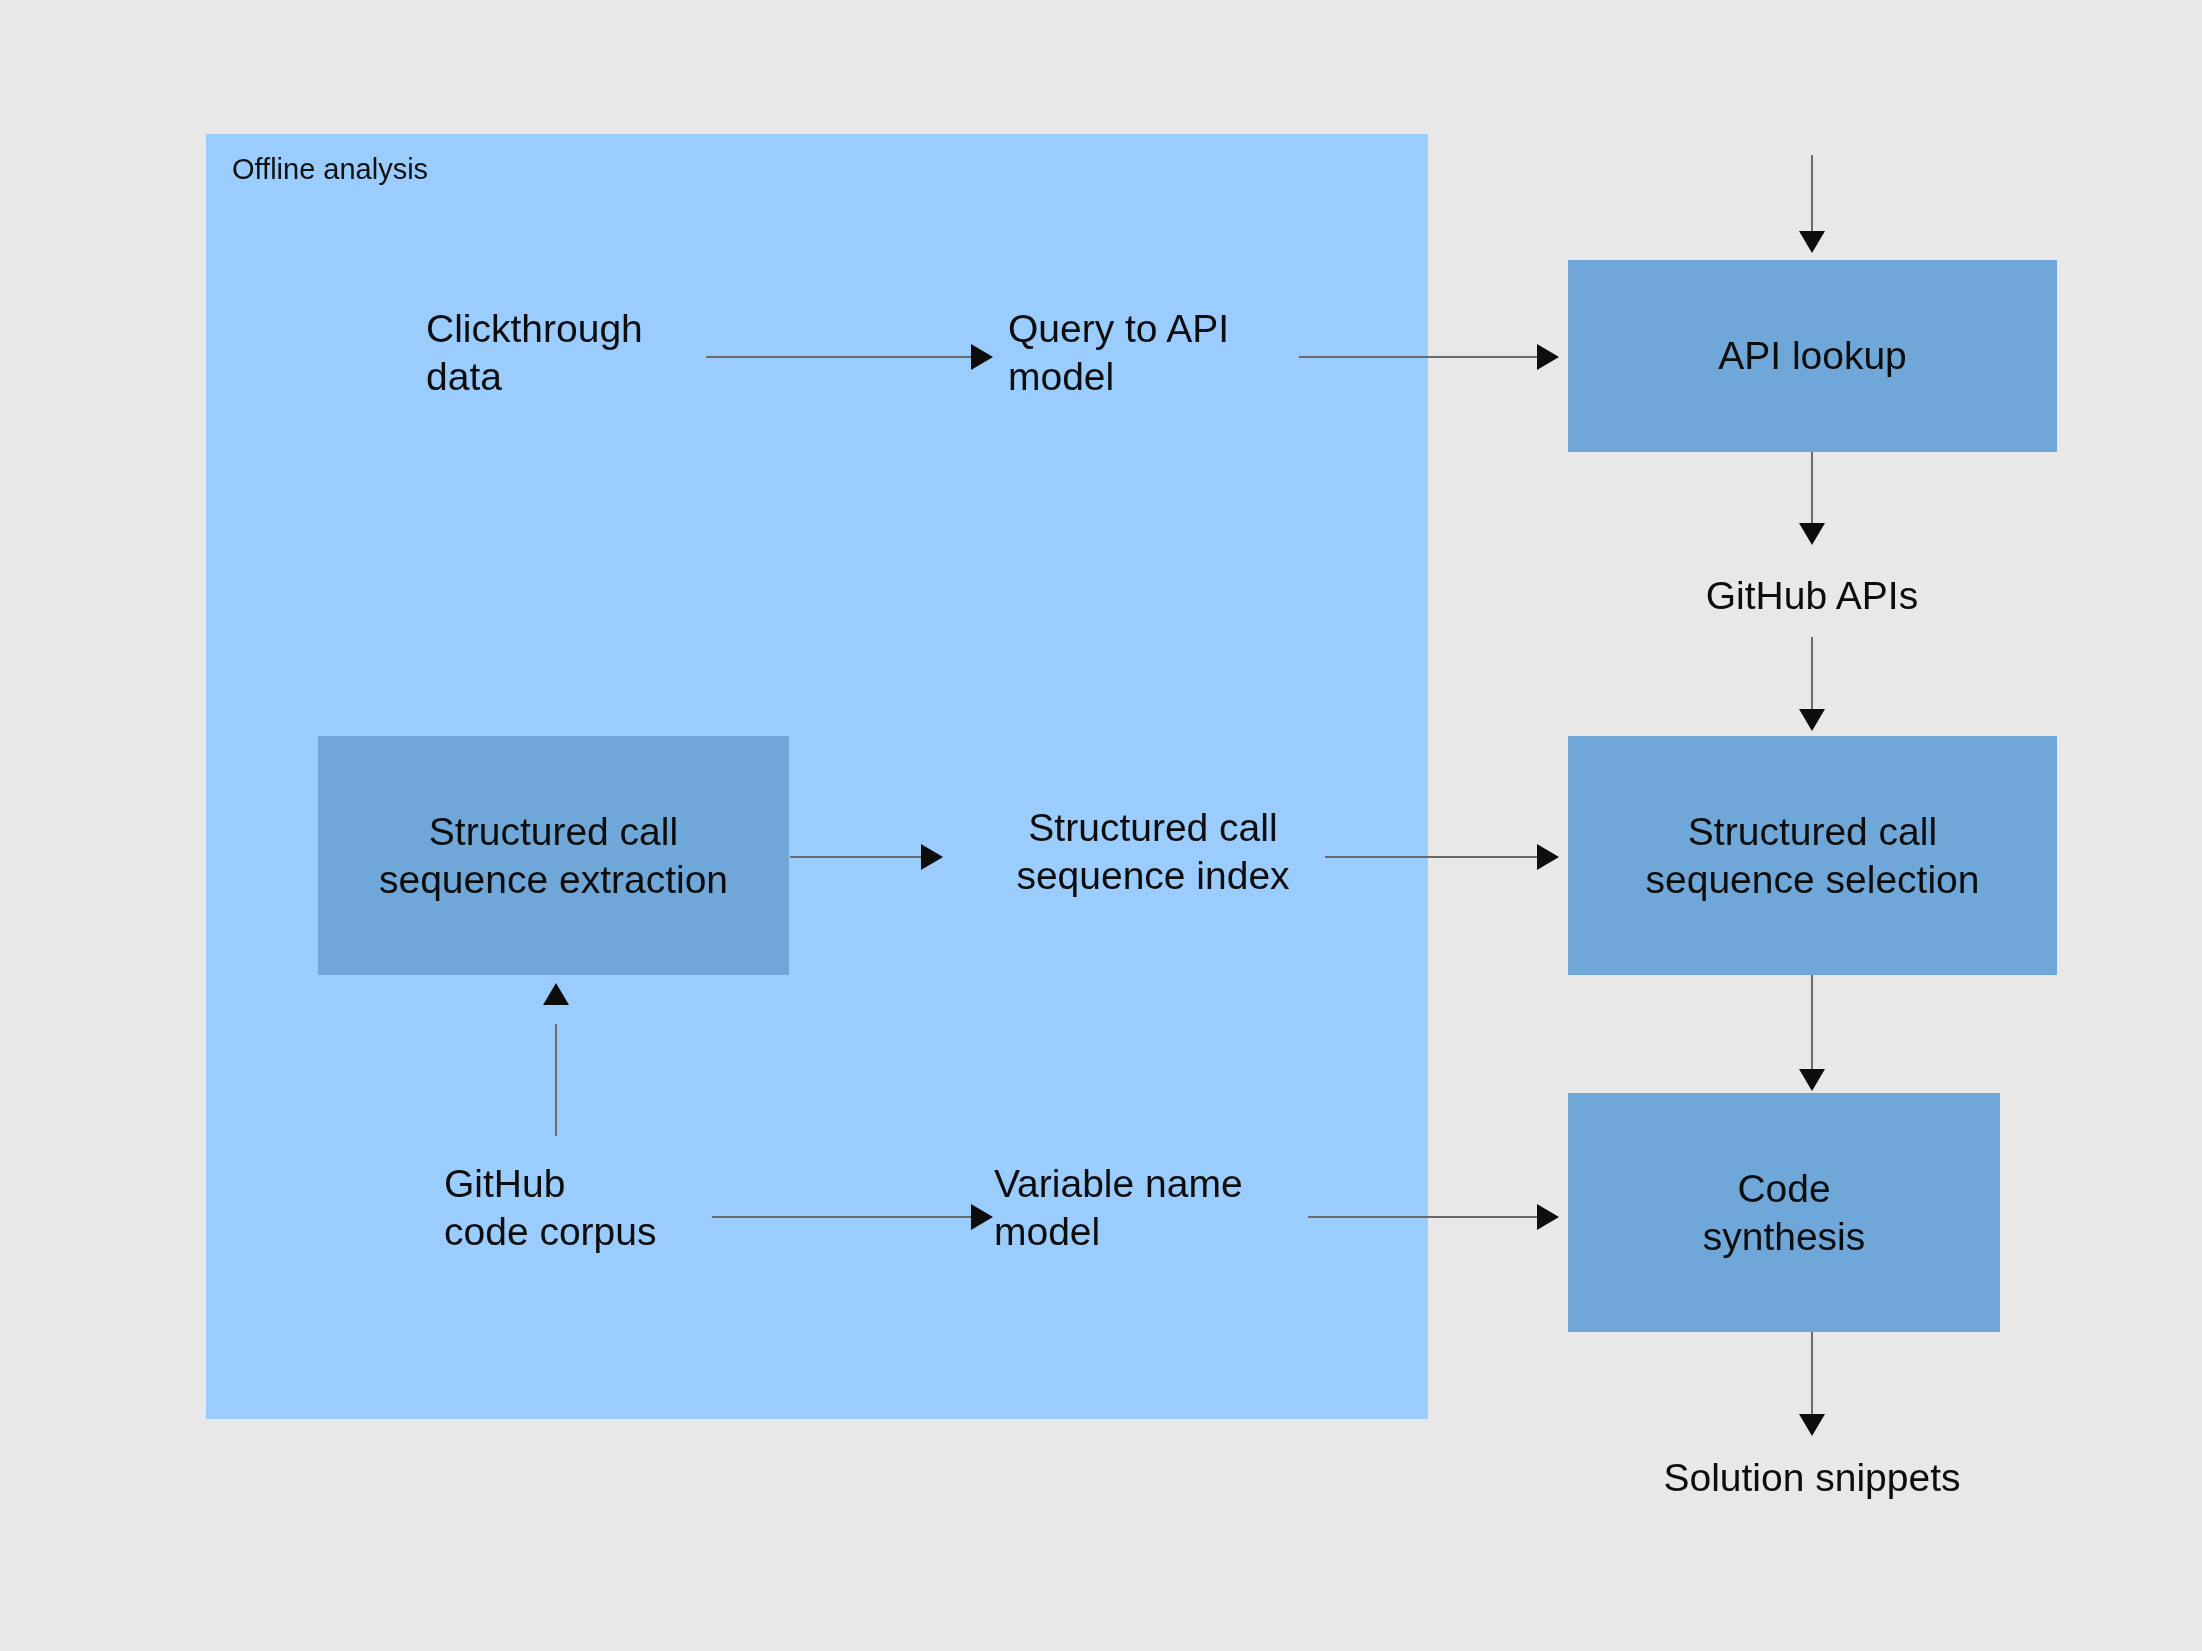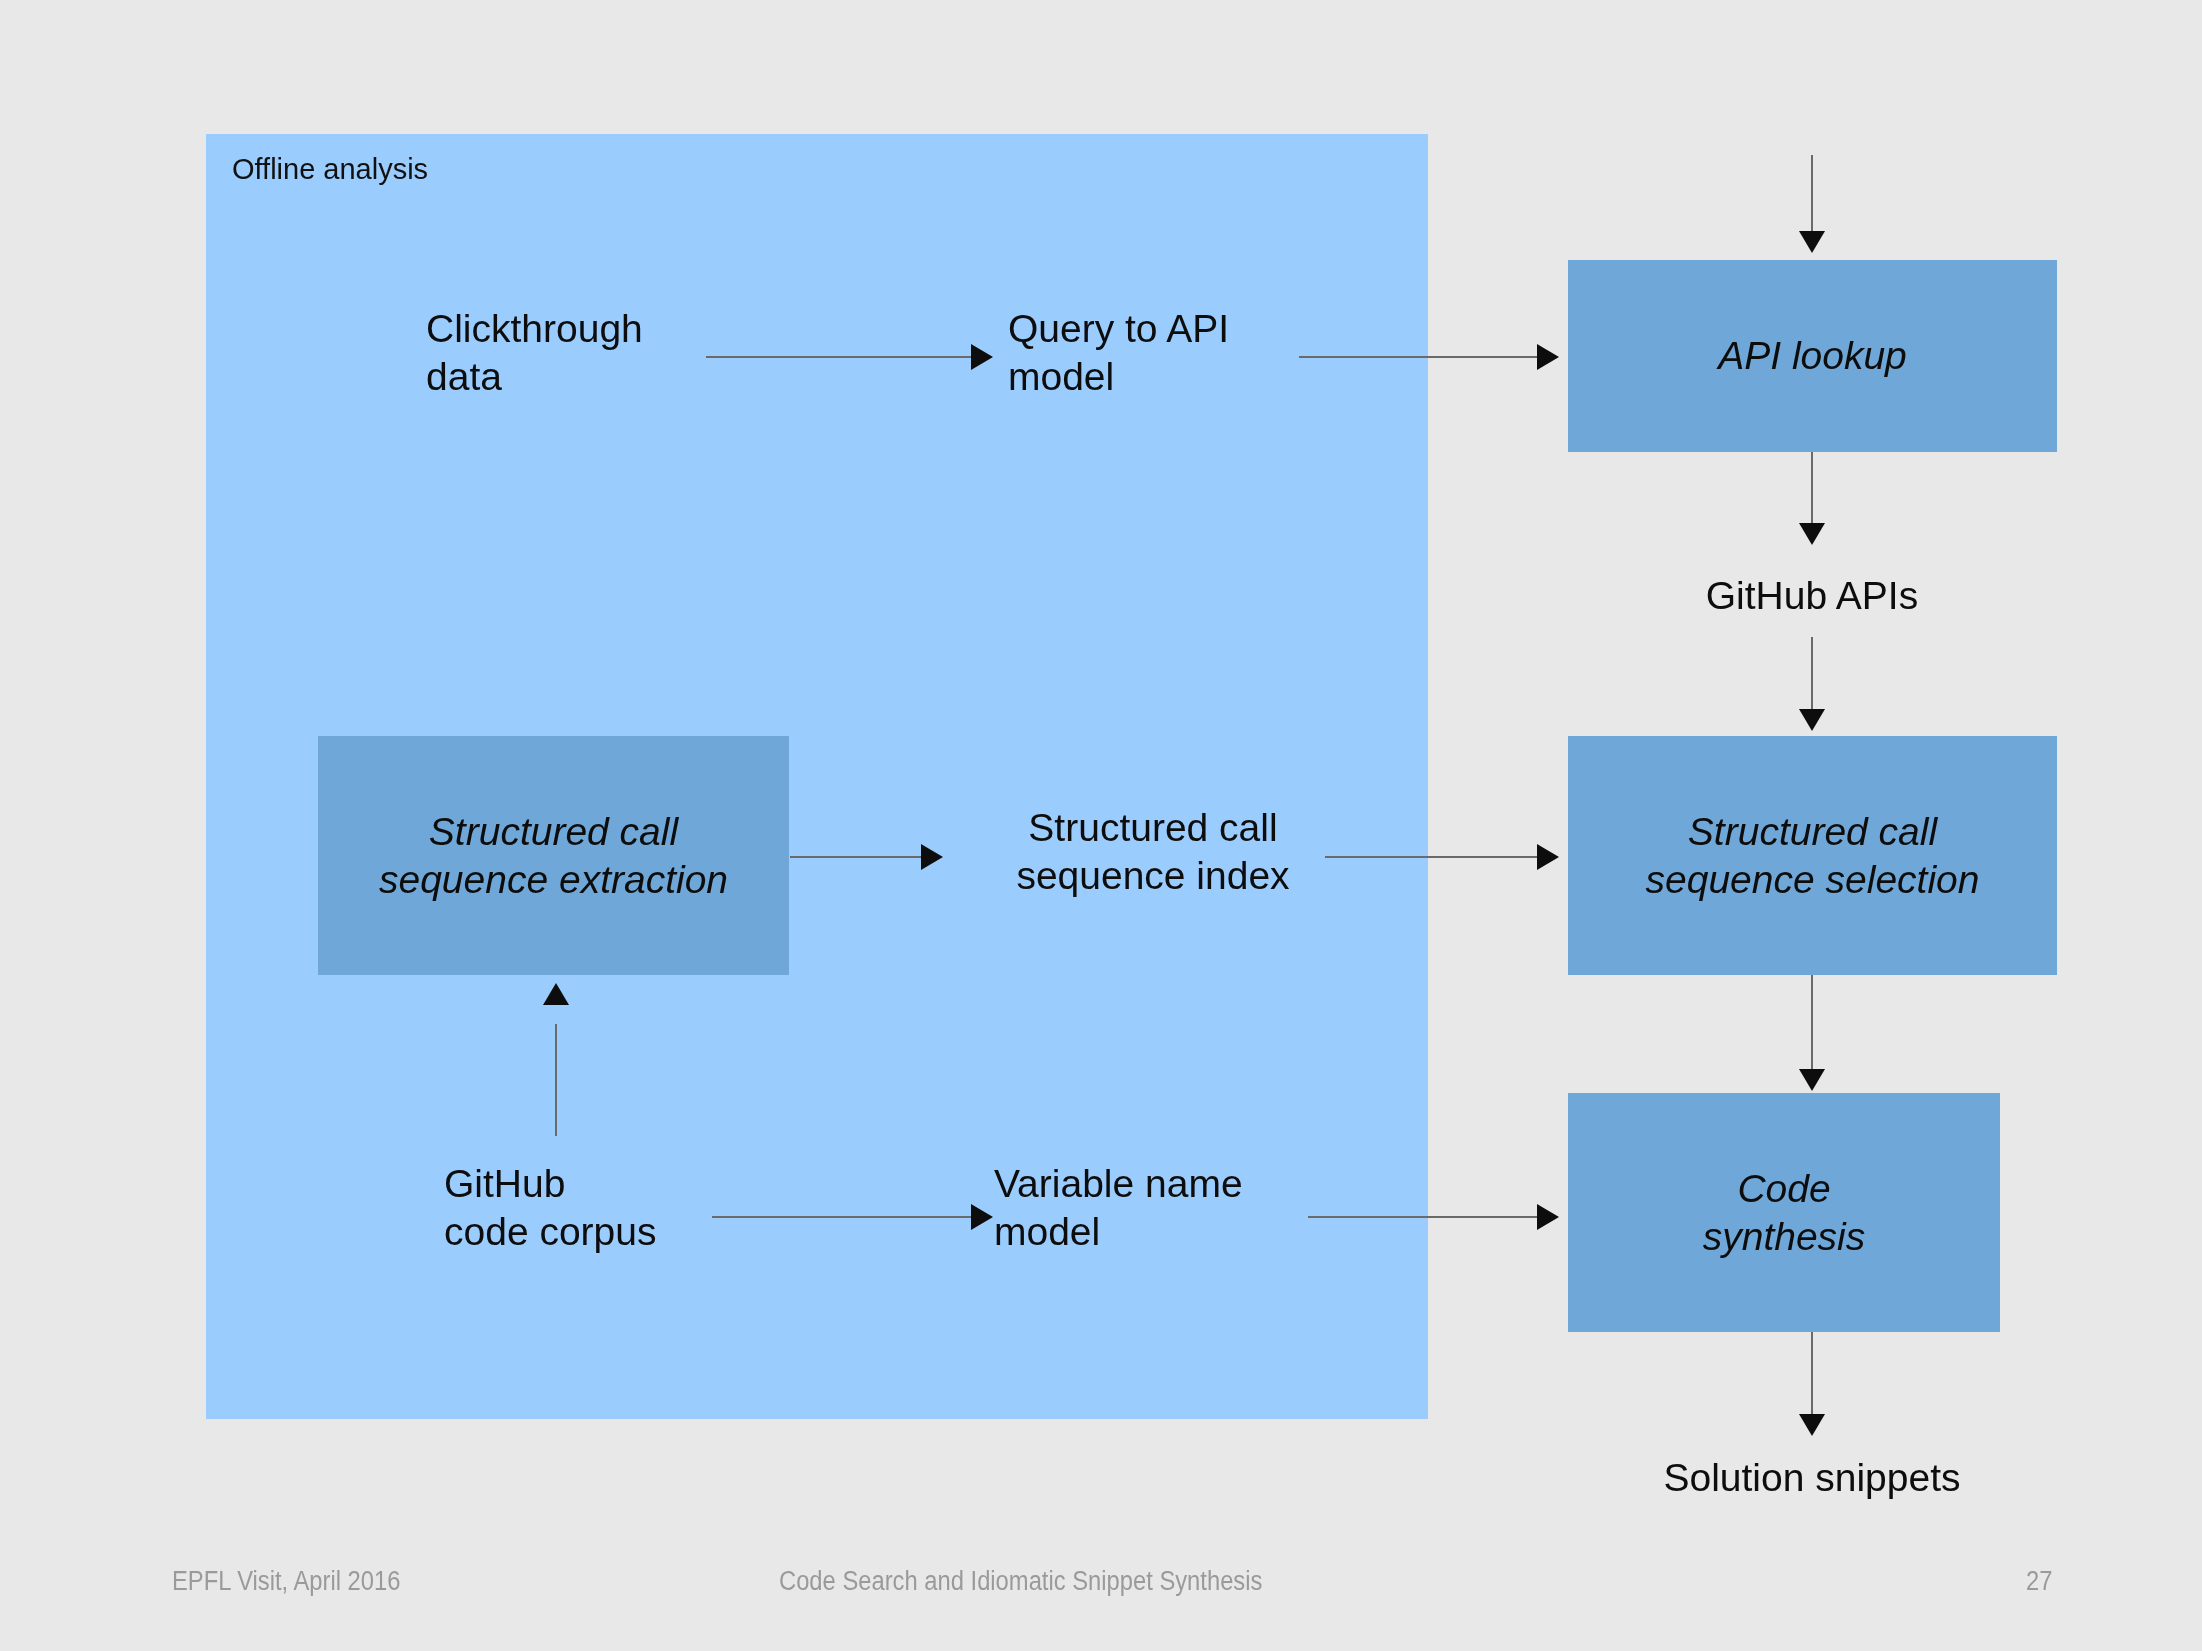--- a/index.html
+++ b/index.html
@@ -56,7 +56,6 @@
     line-height:1.22;
     white-space:pre-line;
     padding:3.4px 8.6px;
-    font-style:italic;
   }
   .hline{
     position:absolute;

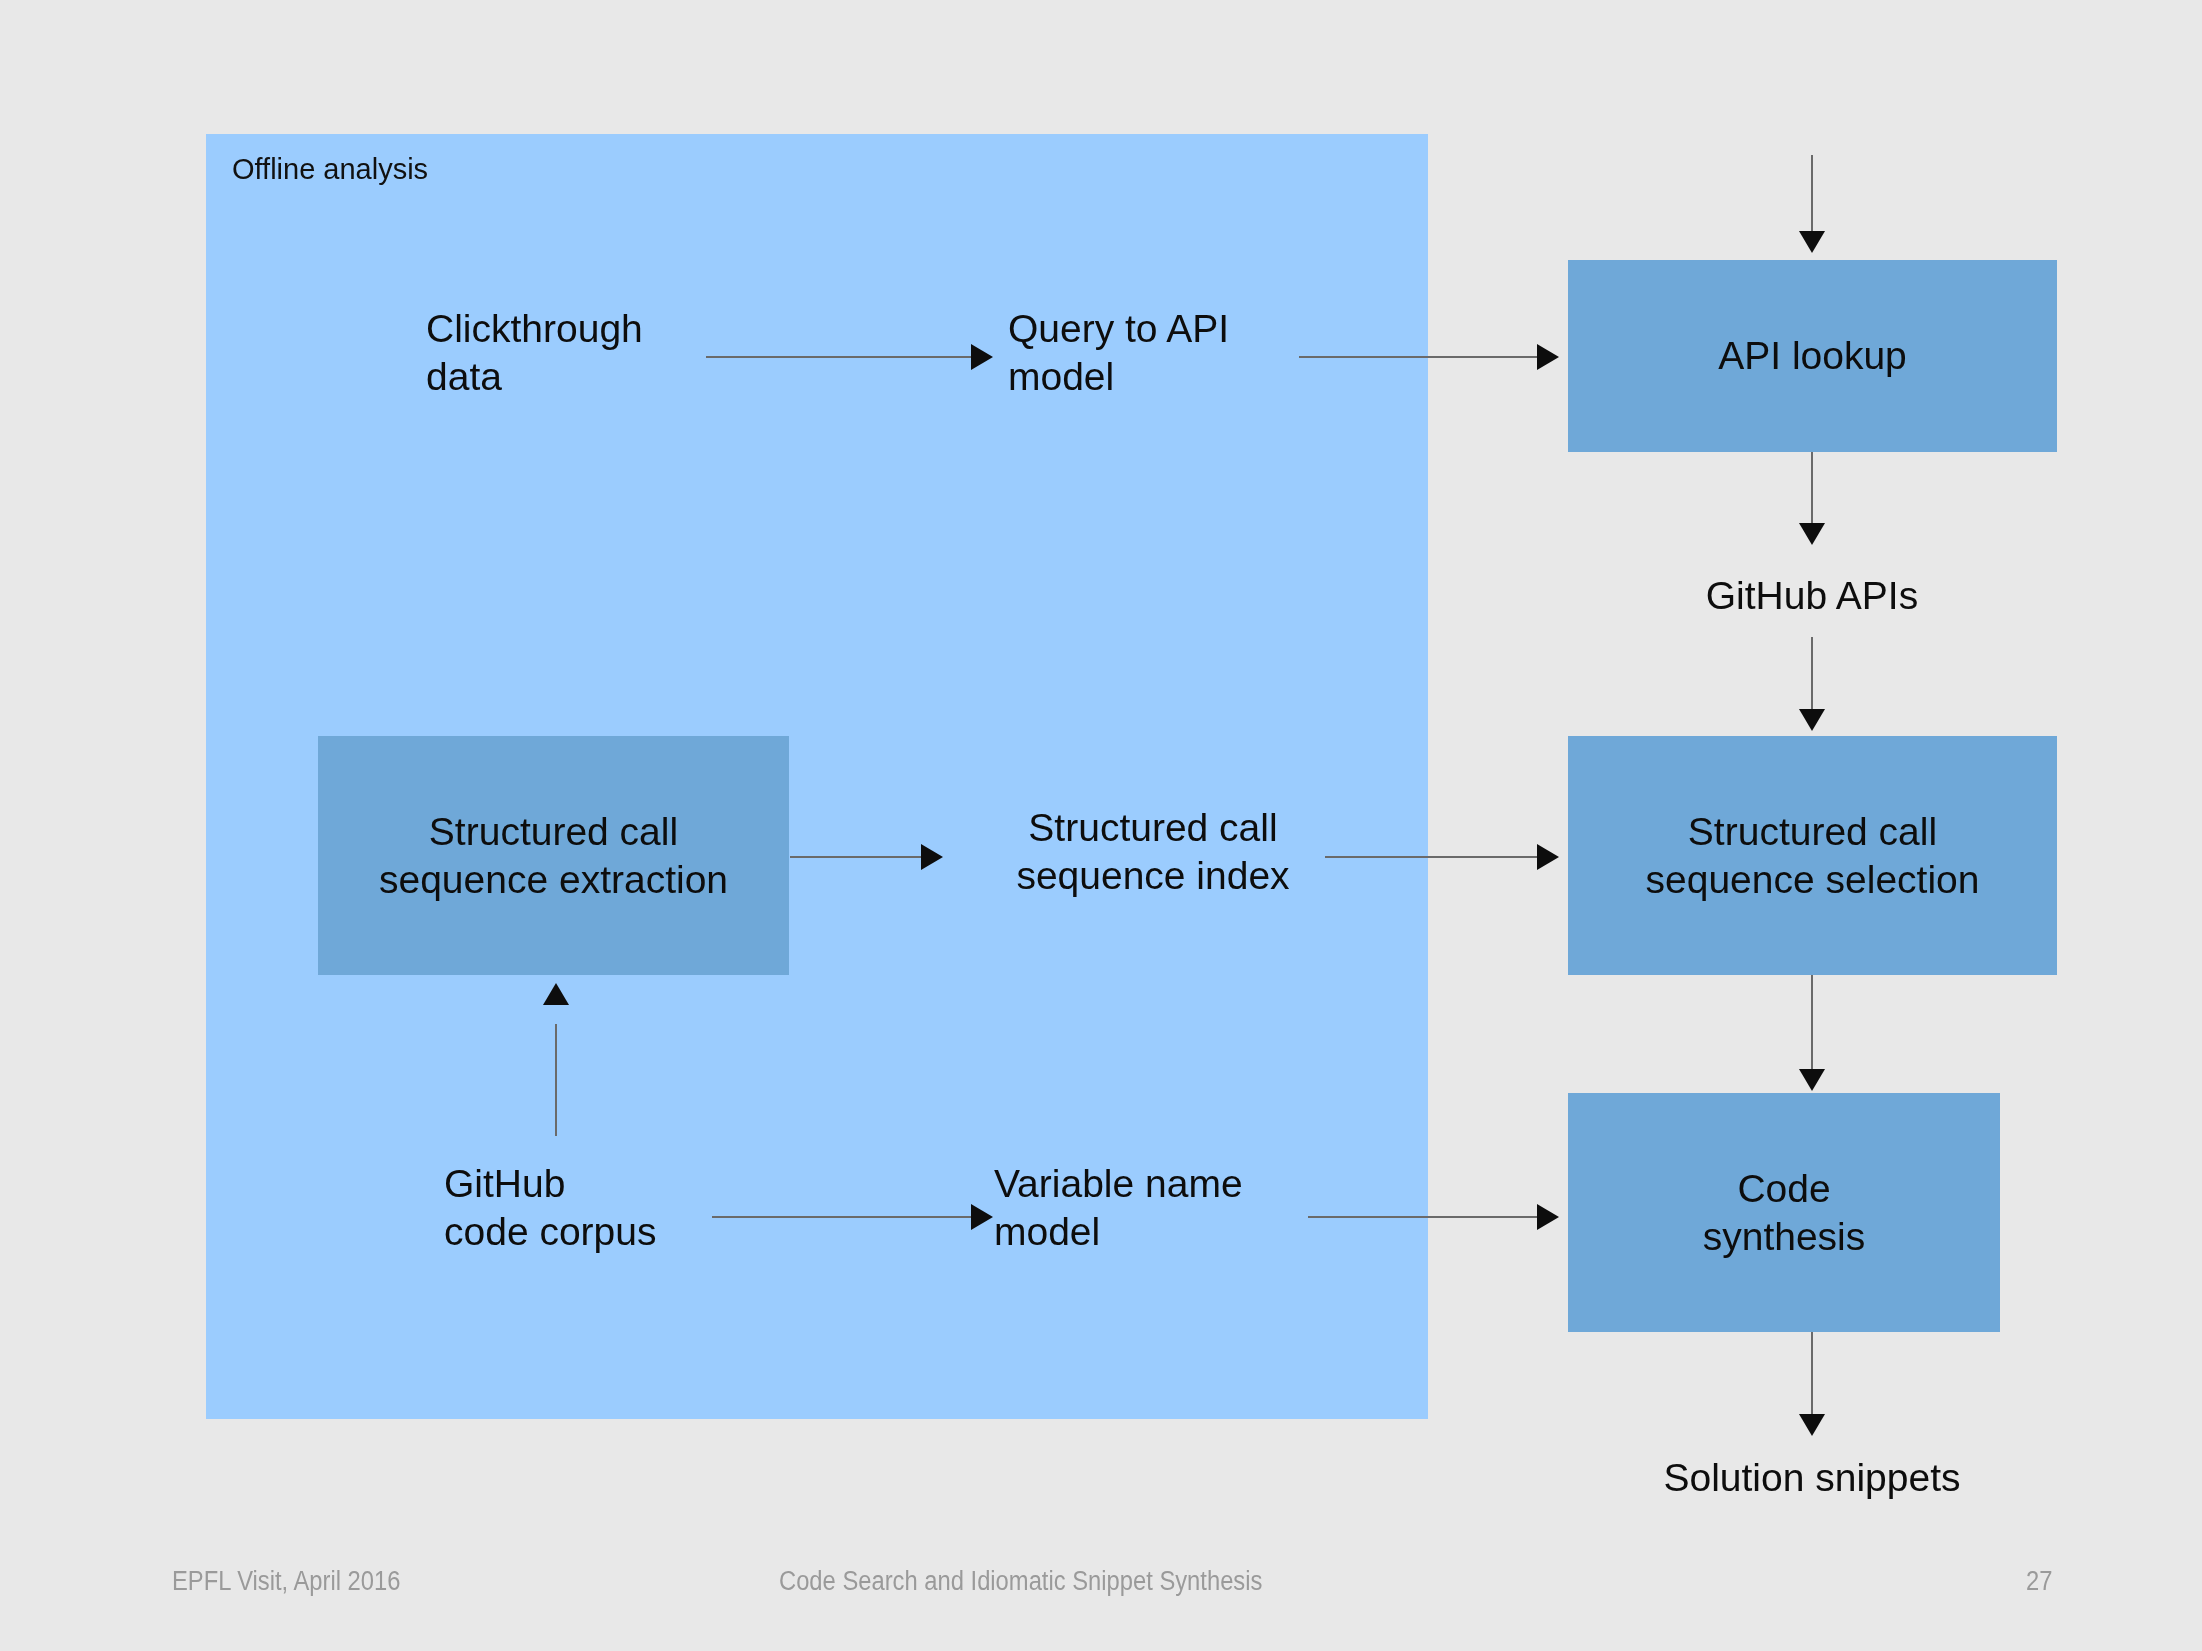--- a/index.html
+++ b/index.html
@@ -184,11 +184,6 @@
 
   <div class="node-label center" style="left:1554px; top:1454px; width:516px;">Solution snippets</div>
 
-  <div id="footer">
-    <div id="footer-left" class="footer-text">EPFL Visit, April 2016</div>
-    <div id="footer-center" class="footer-text">Code Search and Idiomatic Snippet Synthesis</div>
-    <div id="footer-page" class="footer-text">27</div>
-  </div>
 
 </div>
 

